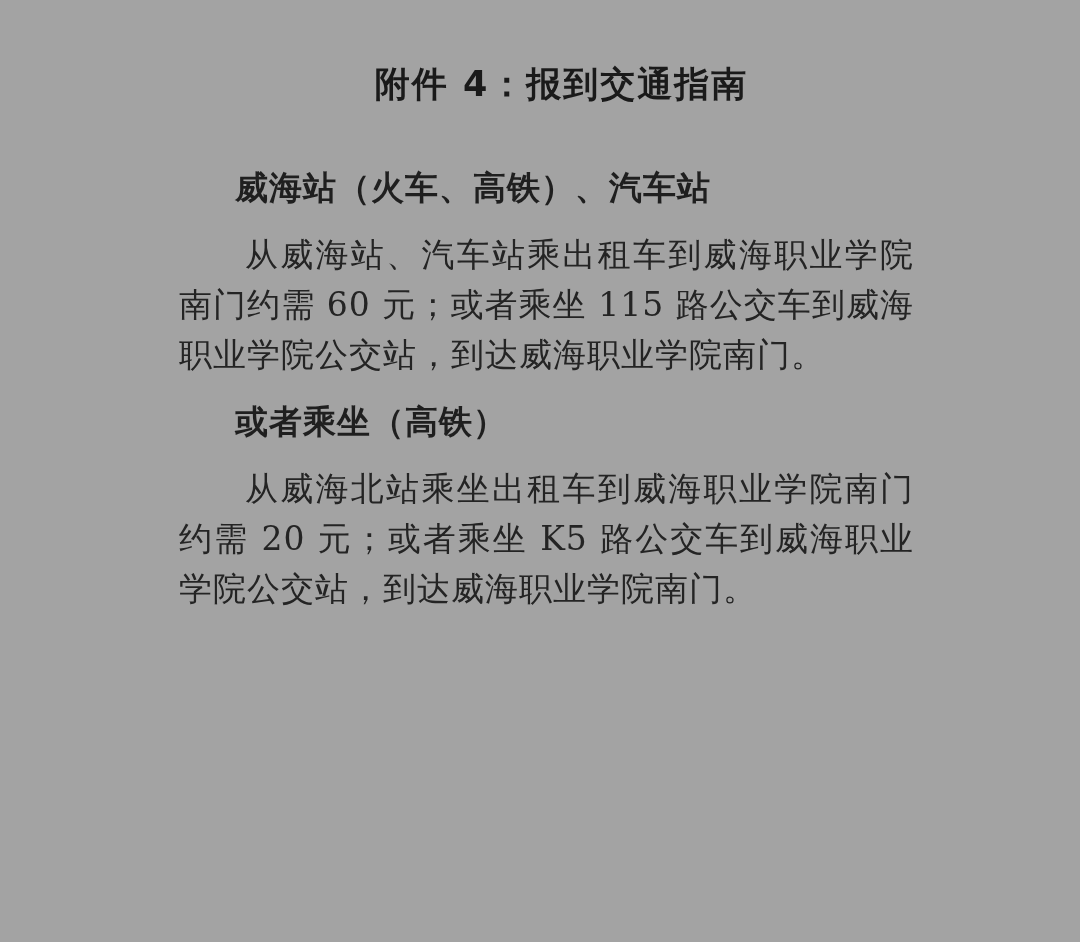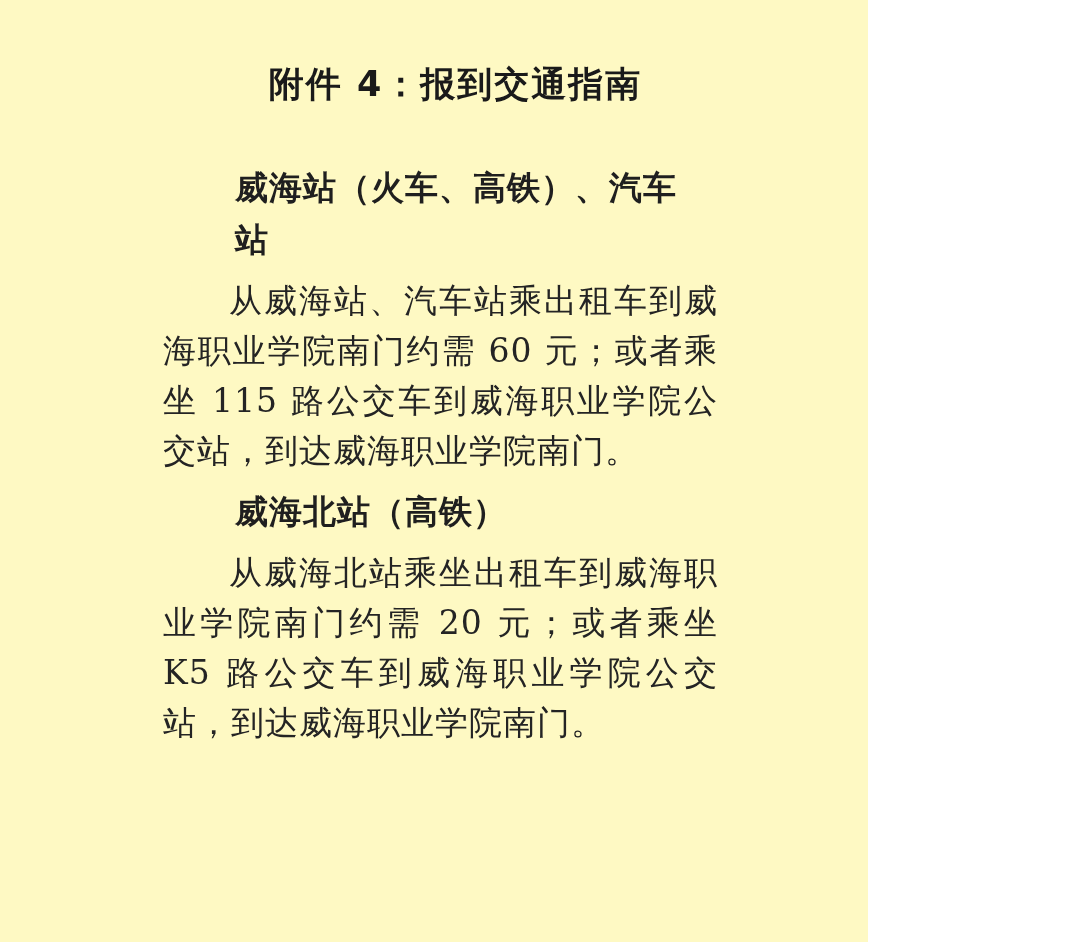--- a/index.html
+++ b/index.html
@@ -16,10 +16,10 @@
   }
   .doc-page {
     box-sizing: border-box;
-    width: 868px;
+    width: 1080px;
     height: 942px;
     padding: 62px 150px 40px 163px;
-    background: #fef9c3;
+    background: #a3a3a3;
   }
   .doc-title {
     margin: 0 0 56px 0;

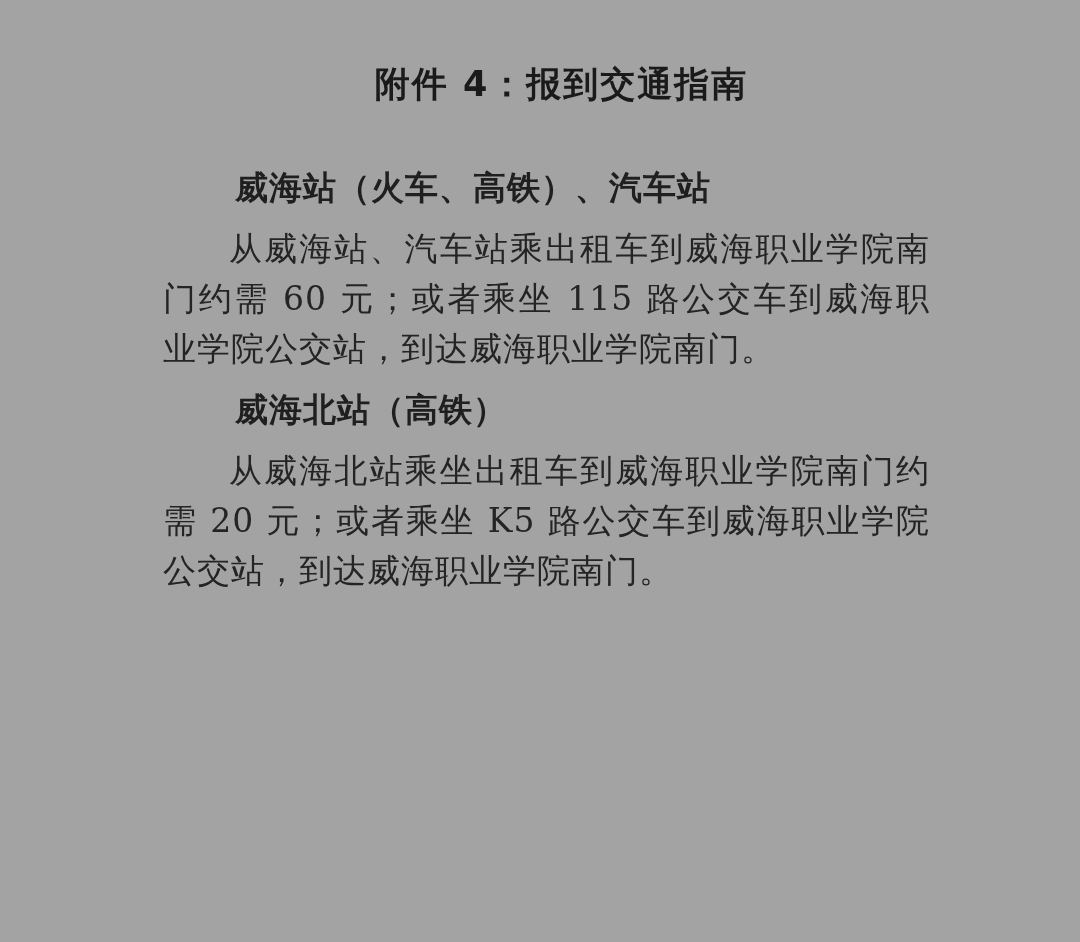--- a/index.html
+++ b/index.html
@@ -45,7 +45,7 @@
     color: #1f1f1f;
   }
   .sec-body {
-    margin: 0;
+    margin: 16px;
     font-size: 33px;
     line-height: 50px;
     letter-spacing: 1px;

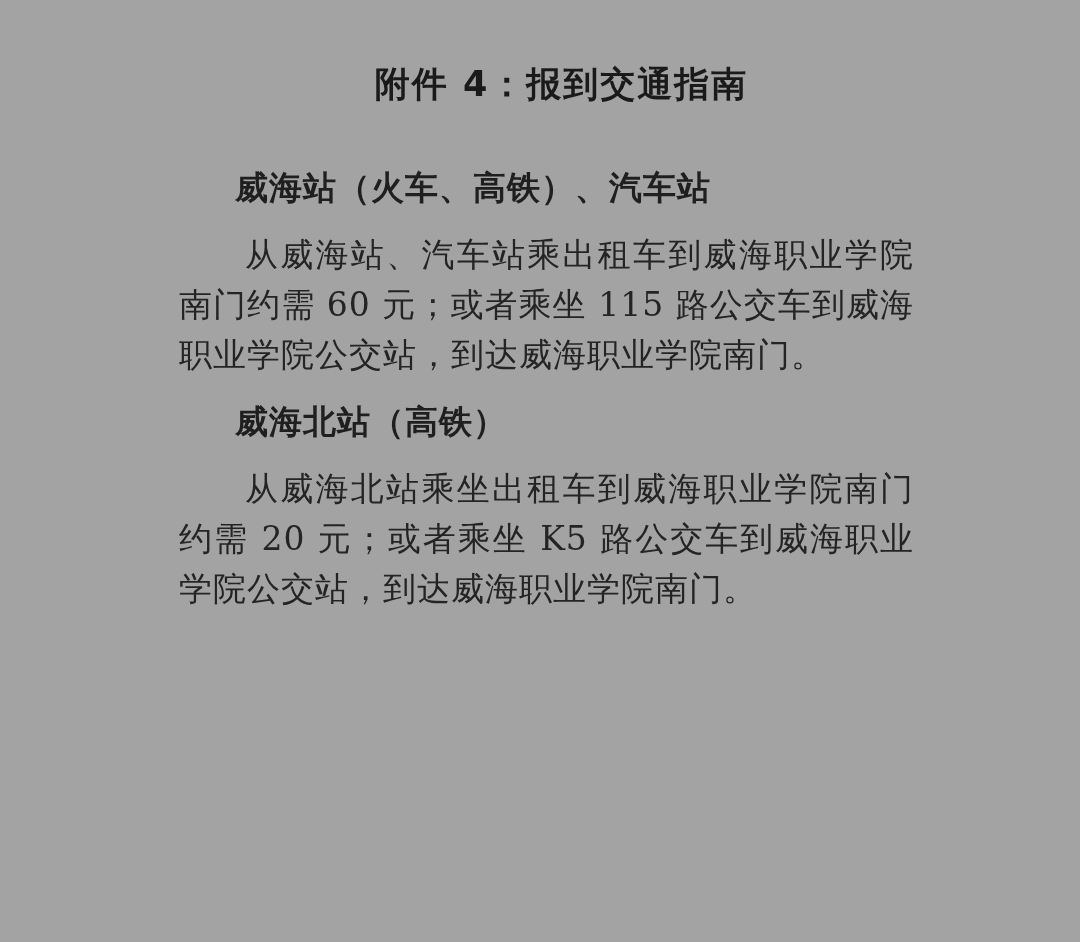--- a/index.html
+++ b/index.html
@@ -67,7 +67,7 @@
   </section>
 
   <section class="doc-section">
-    <h2 class="sec-heading">威海北站（高铁）</h2>
+    <h2 class="sec-heading">或者乘坐（高铁）</h2>
     <p class="sec-body">从威海北站乘坐出租车到威海职业学院南门约需 20 元；或者乘坐 K5 路公交车到威海职业学院公交站，到达威海职业学院南门。</p>
   </section>
 

